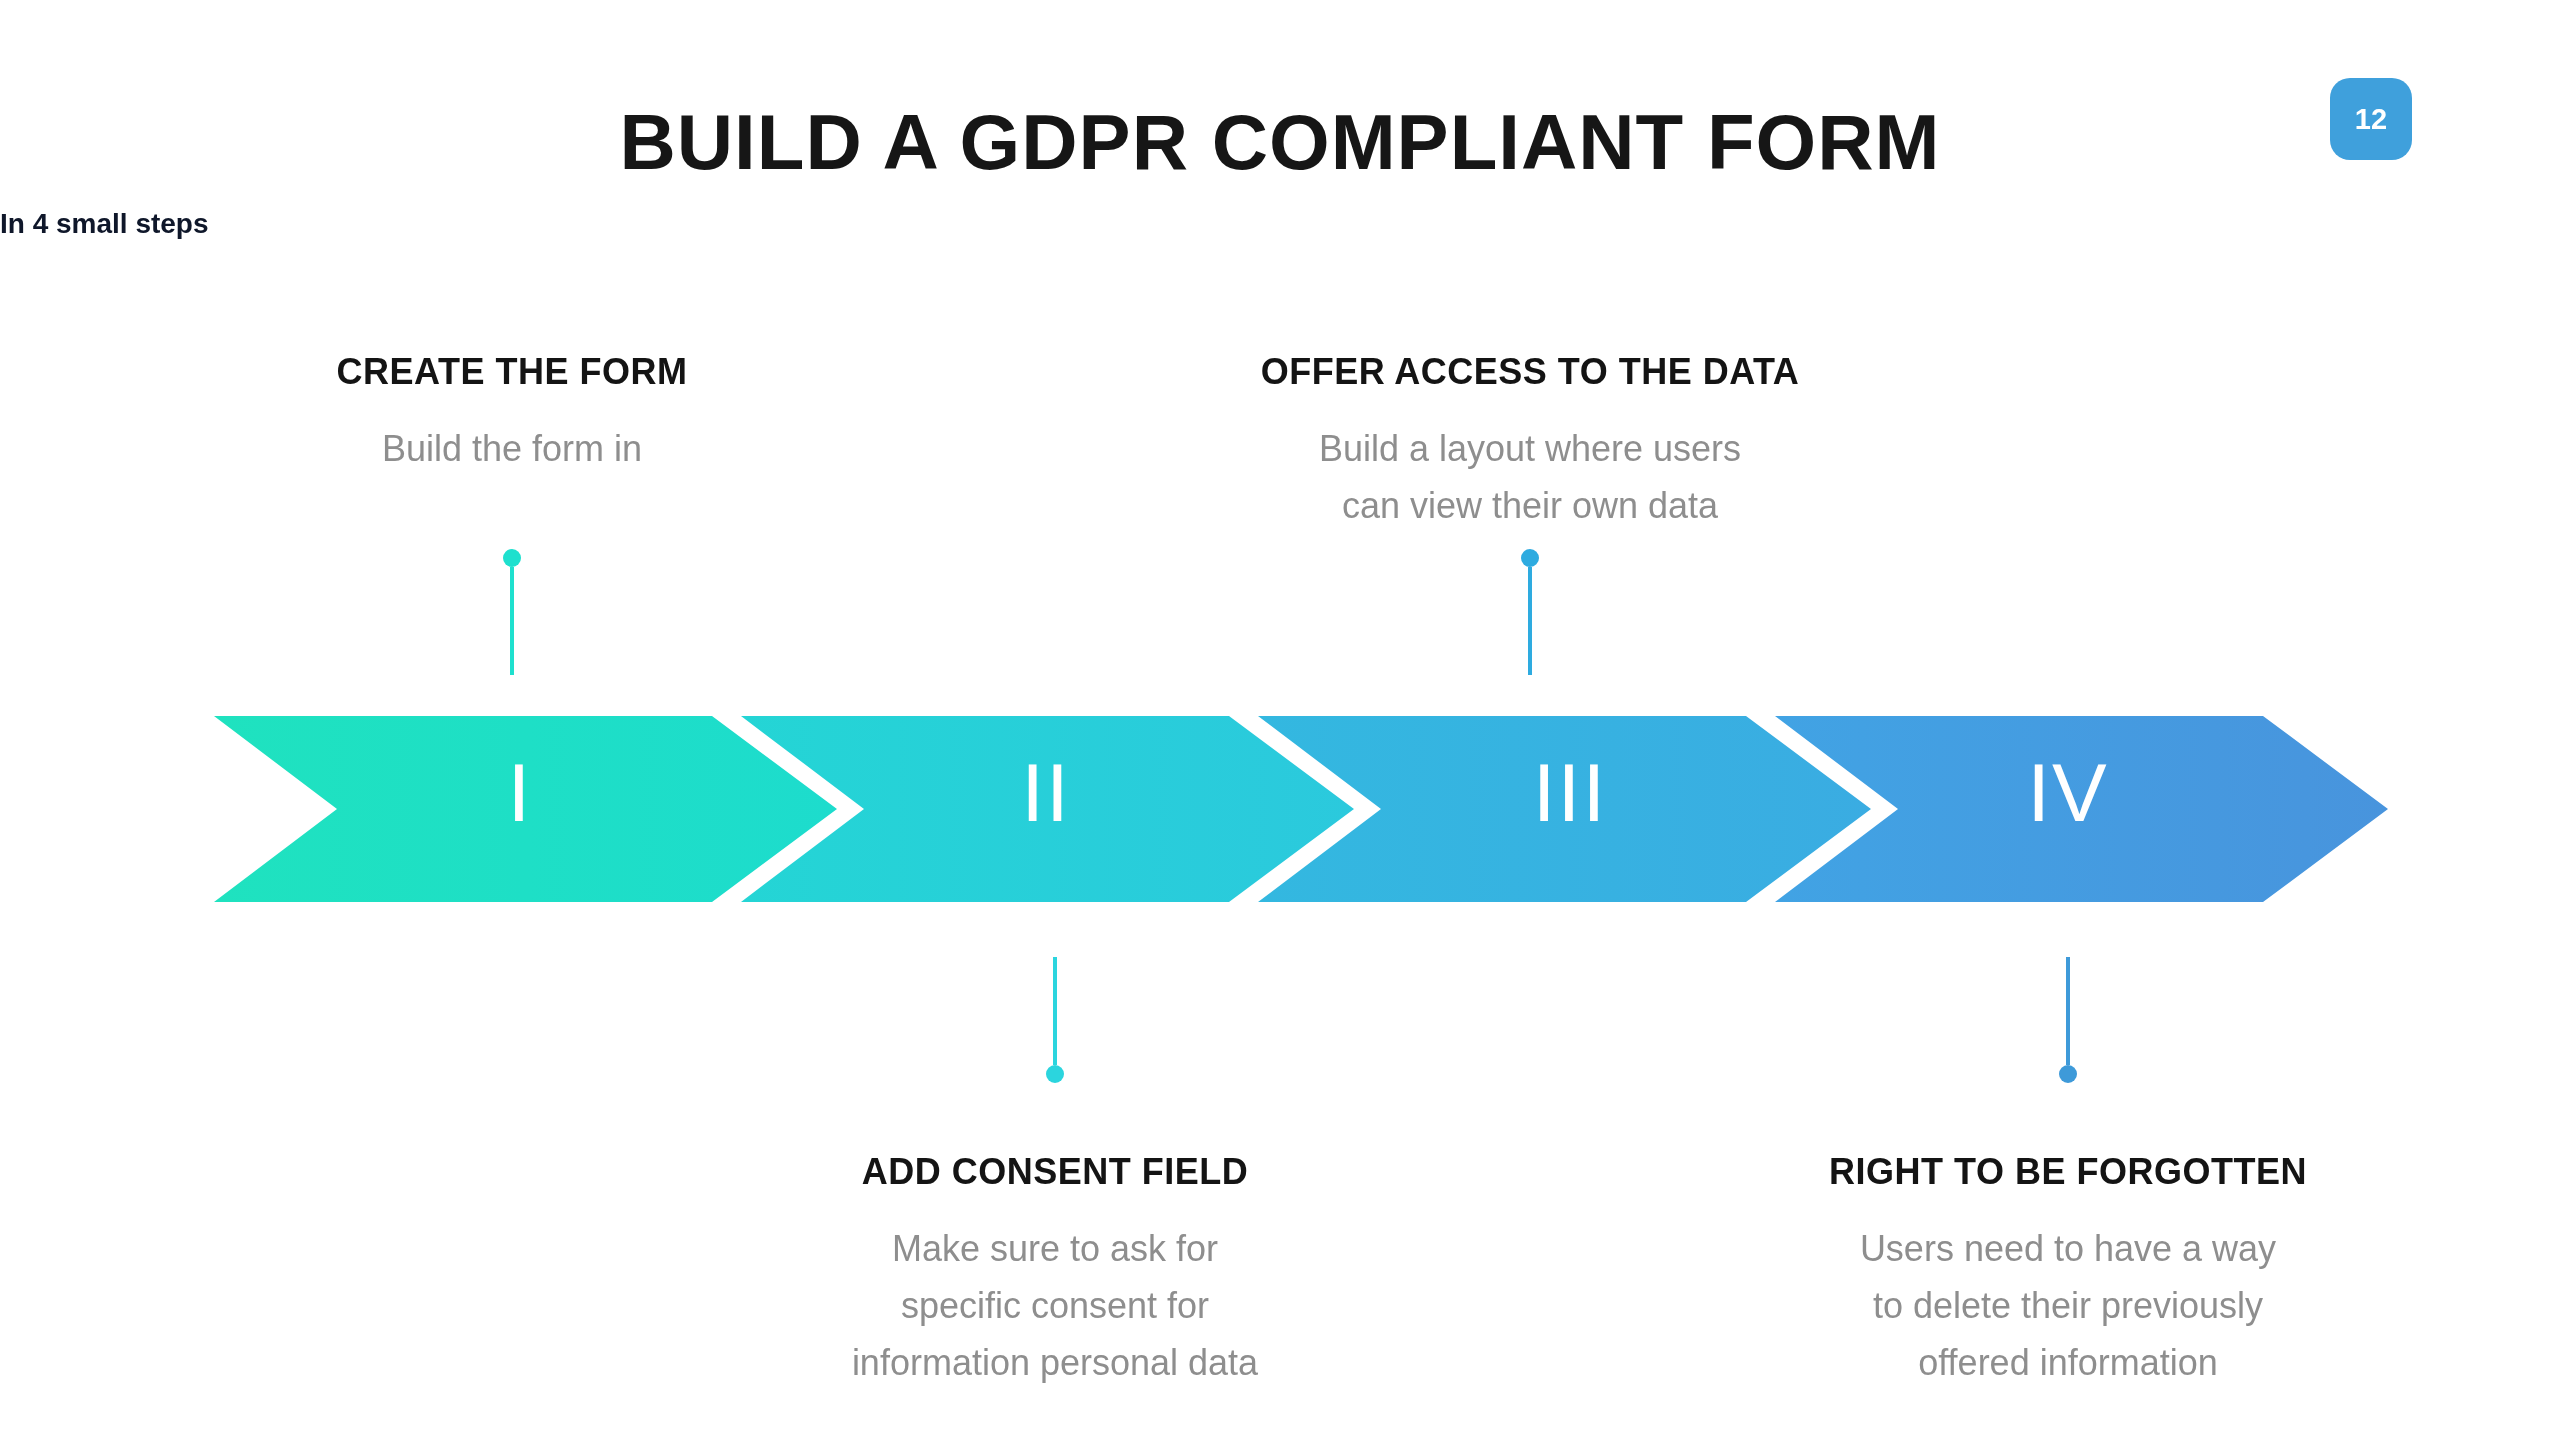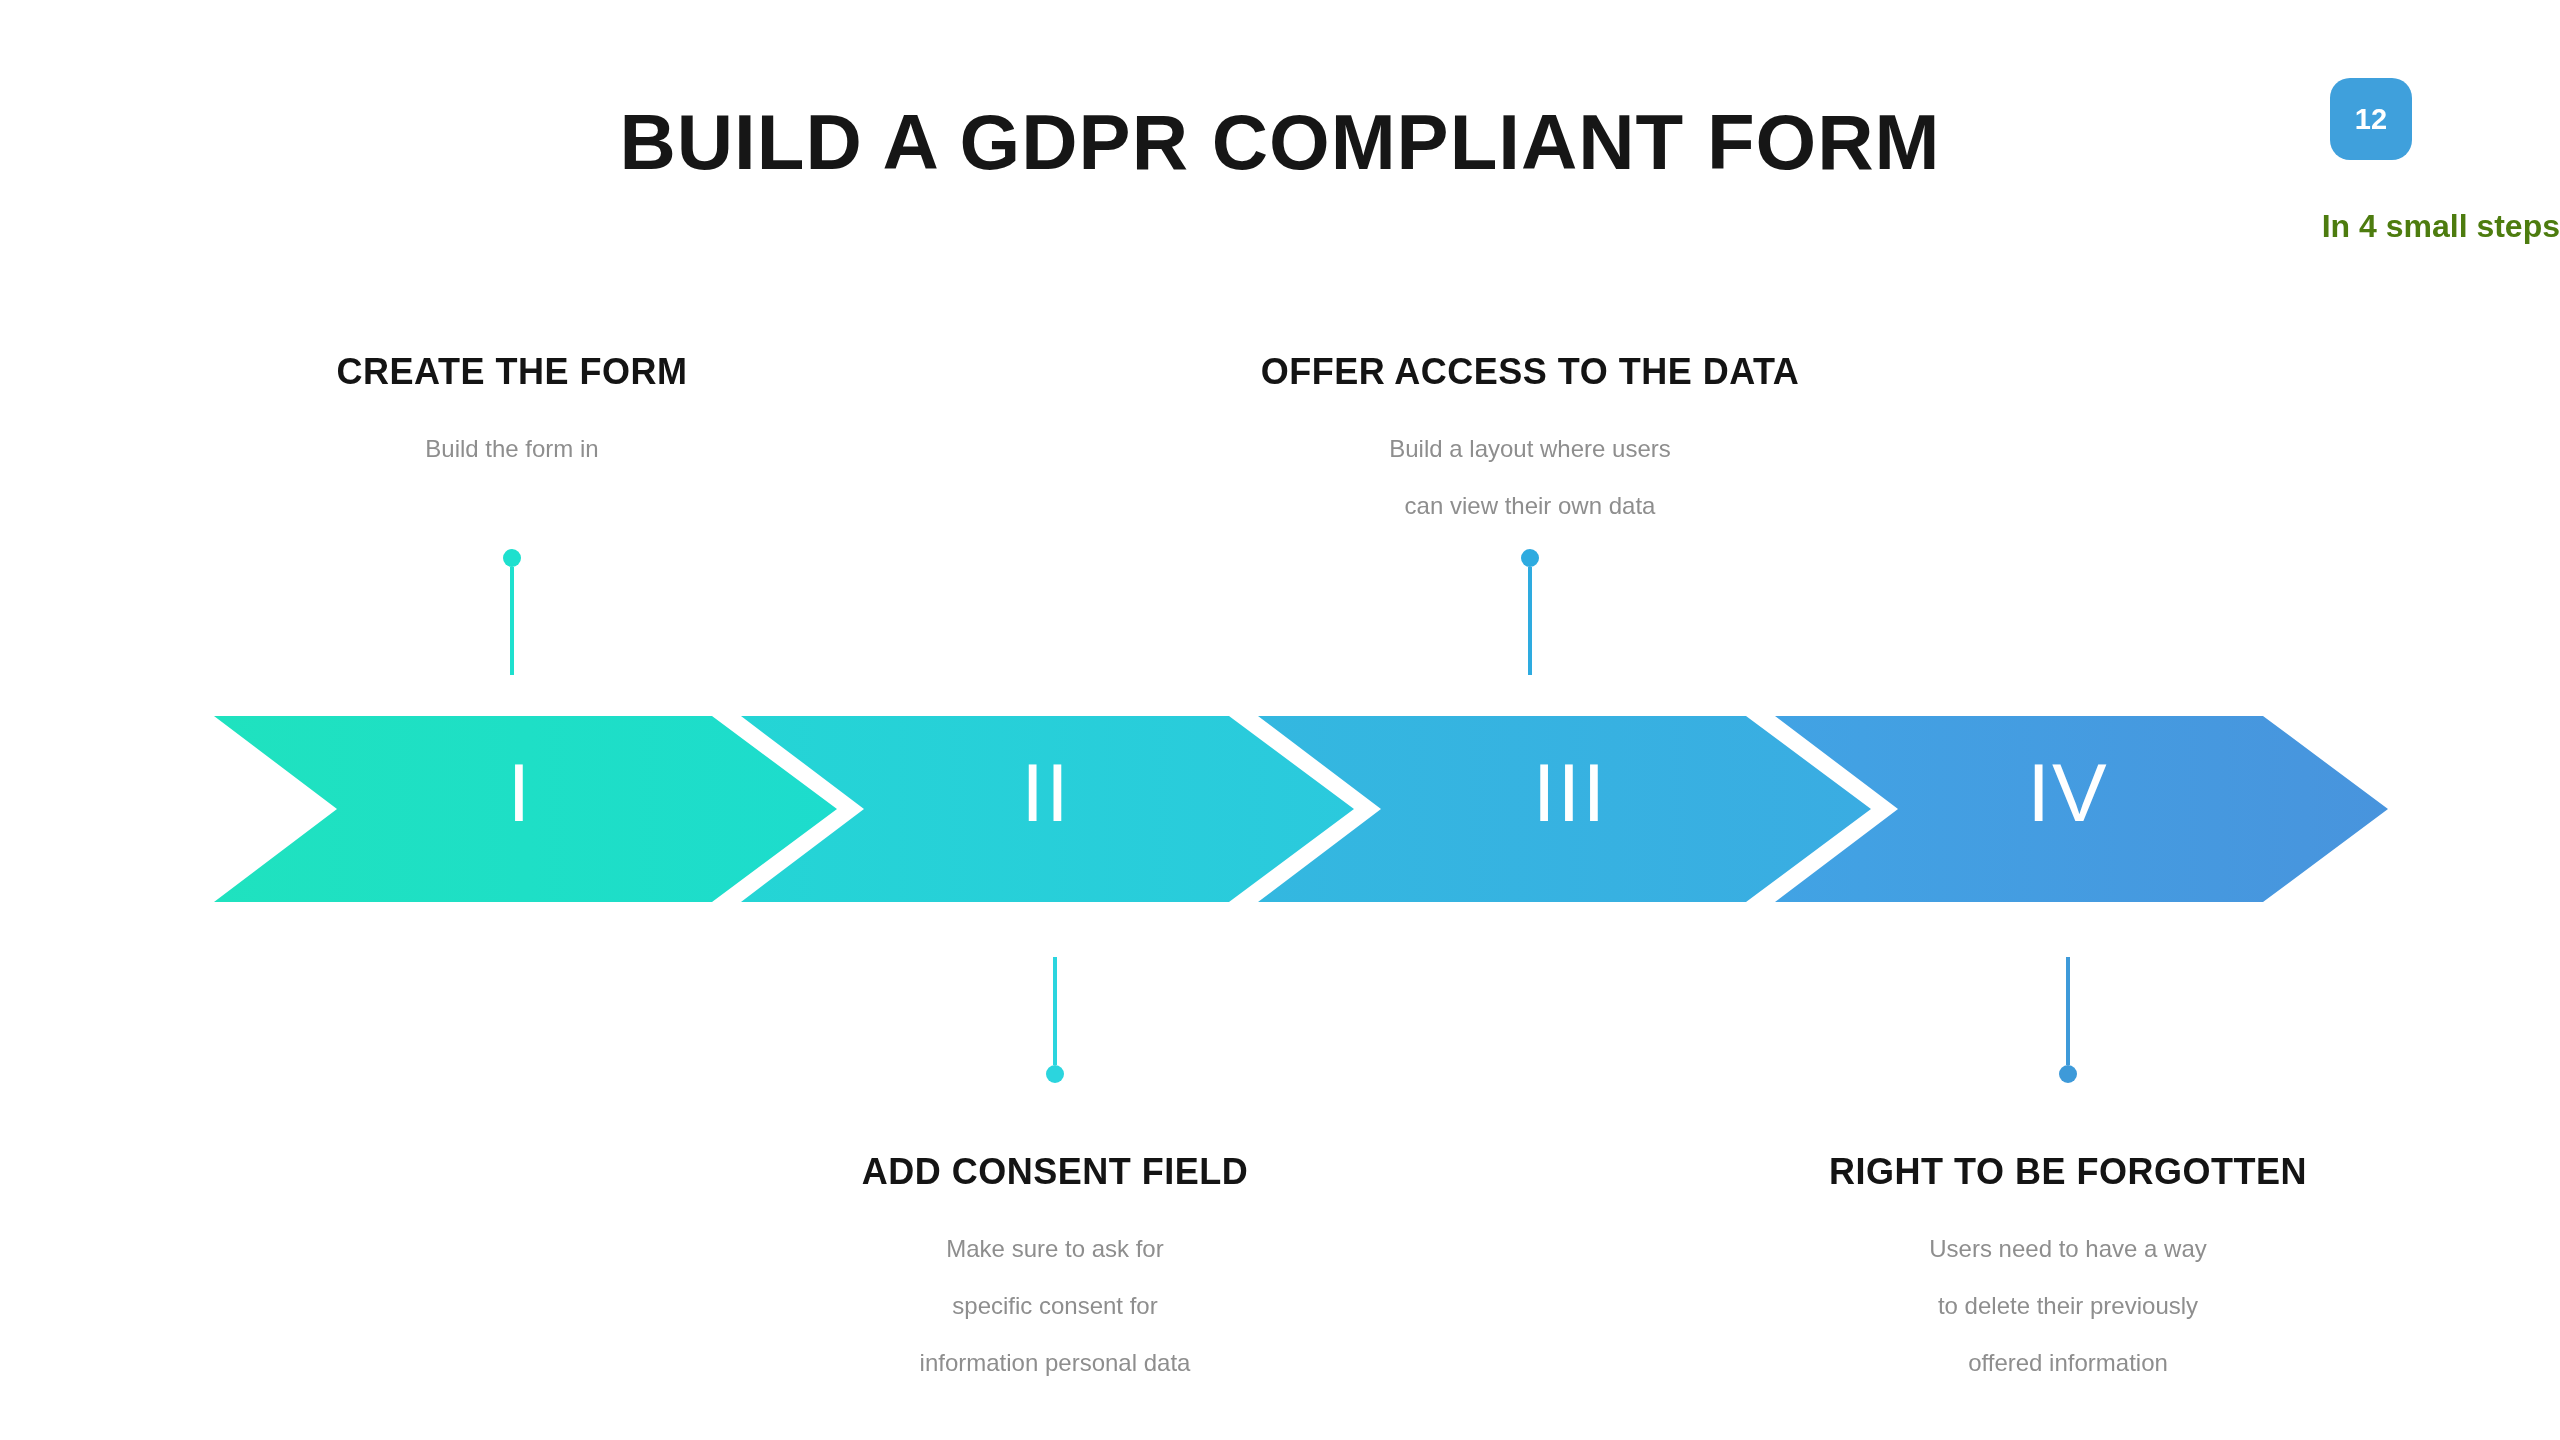--- a/index.html
+++ b/index.html
@@ -14,7 +14,7 @@
   }
   .subtitle {
     position:absolute; top:208px; left:0; width:100%;
-    text-align:right; font-size:32px; font-weight:700; color:#4d7c0f;
+    text-align:left; font-size:28px; font-weight:700; color:#0f172a;
   }
   .badge {
     position:absolute; left:2330px; top:78px; width:82px; height:82px;

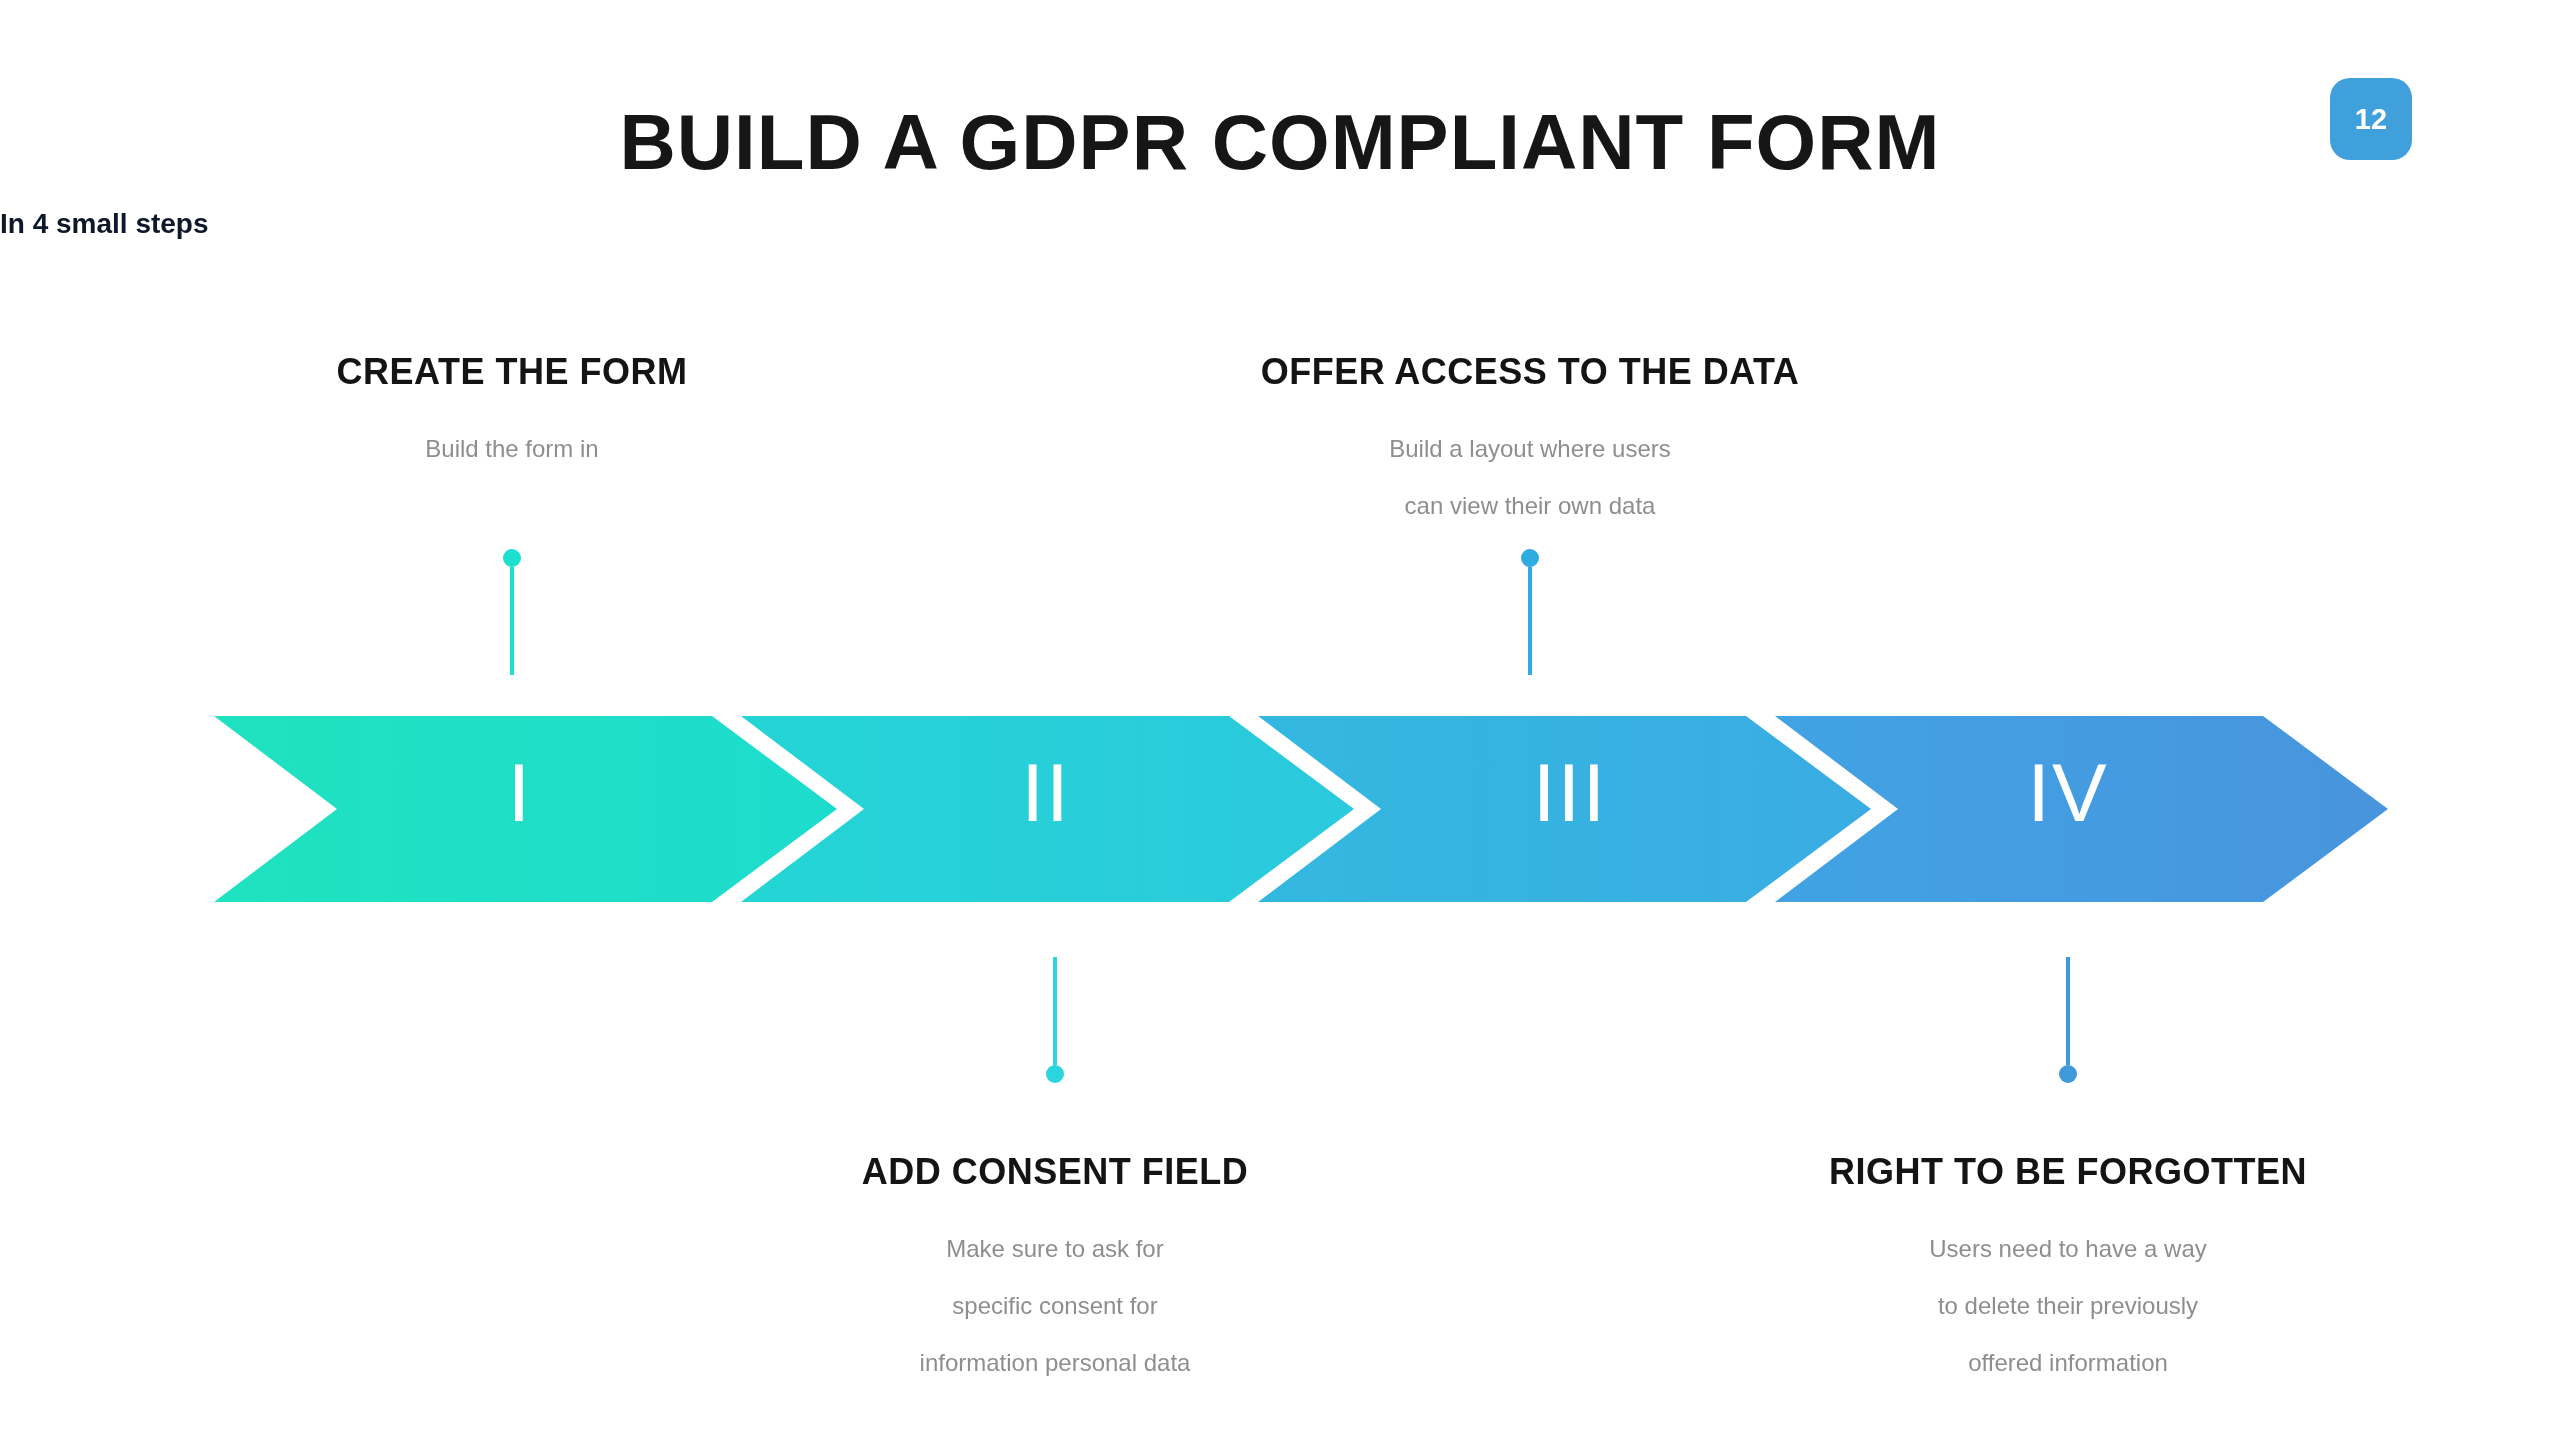--- a/index.html
+++ b/index.html
@@ -31,7 +31,7 @@
     margin-top:18px;
   }
   .step-desc {
-    margin-top:26px; font-size:24px; color:#8e8e8e; line-height:57px;
+    margin-top:26px; font-size:36px; color:#8e8e8e; line-height:57px;
   }
   .connector {
     position:absolute; transform:translateX(-50%); width:22px;

